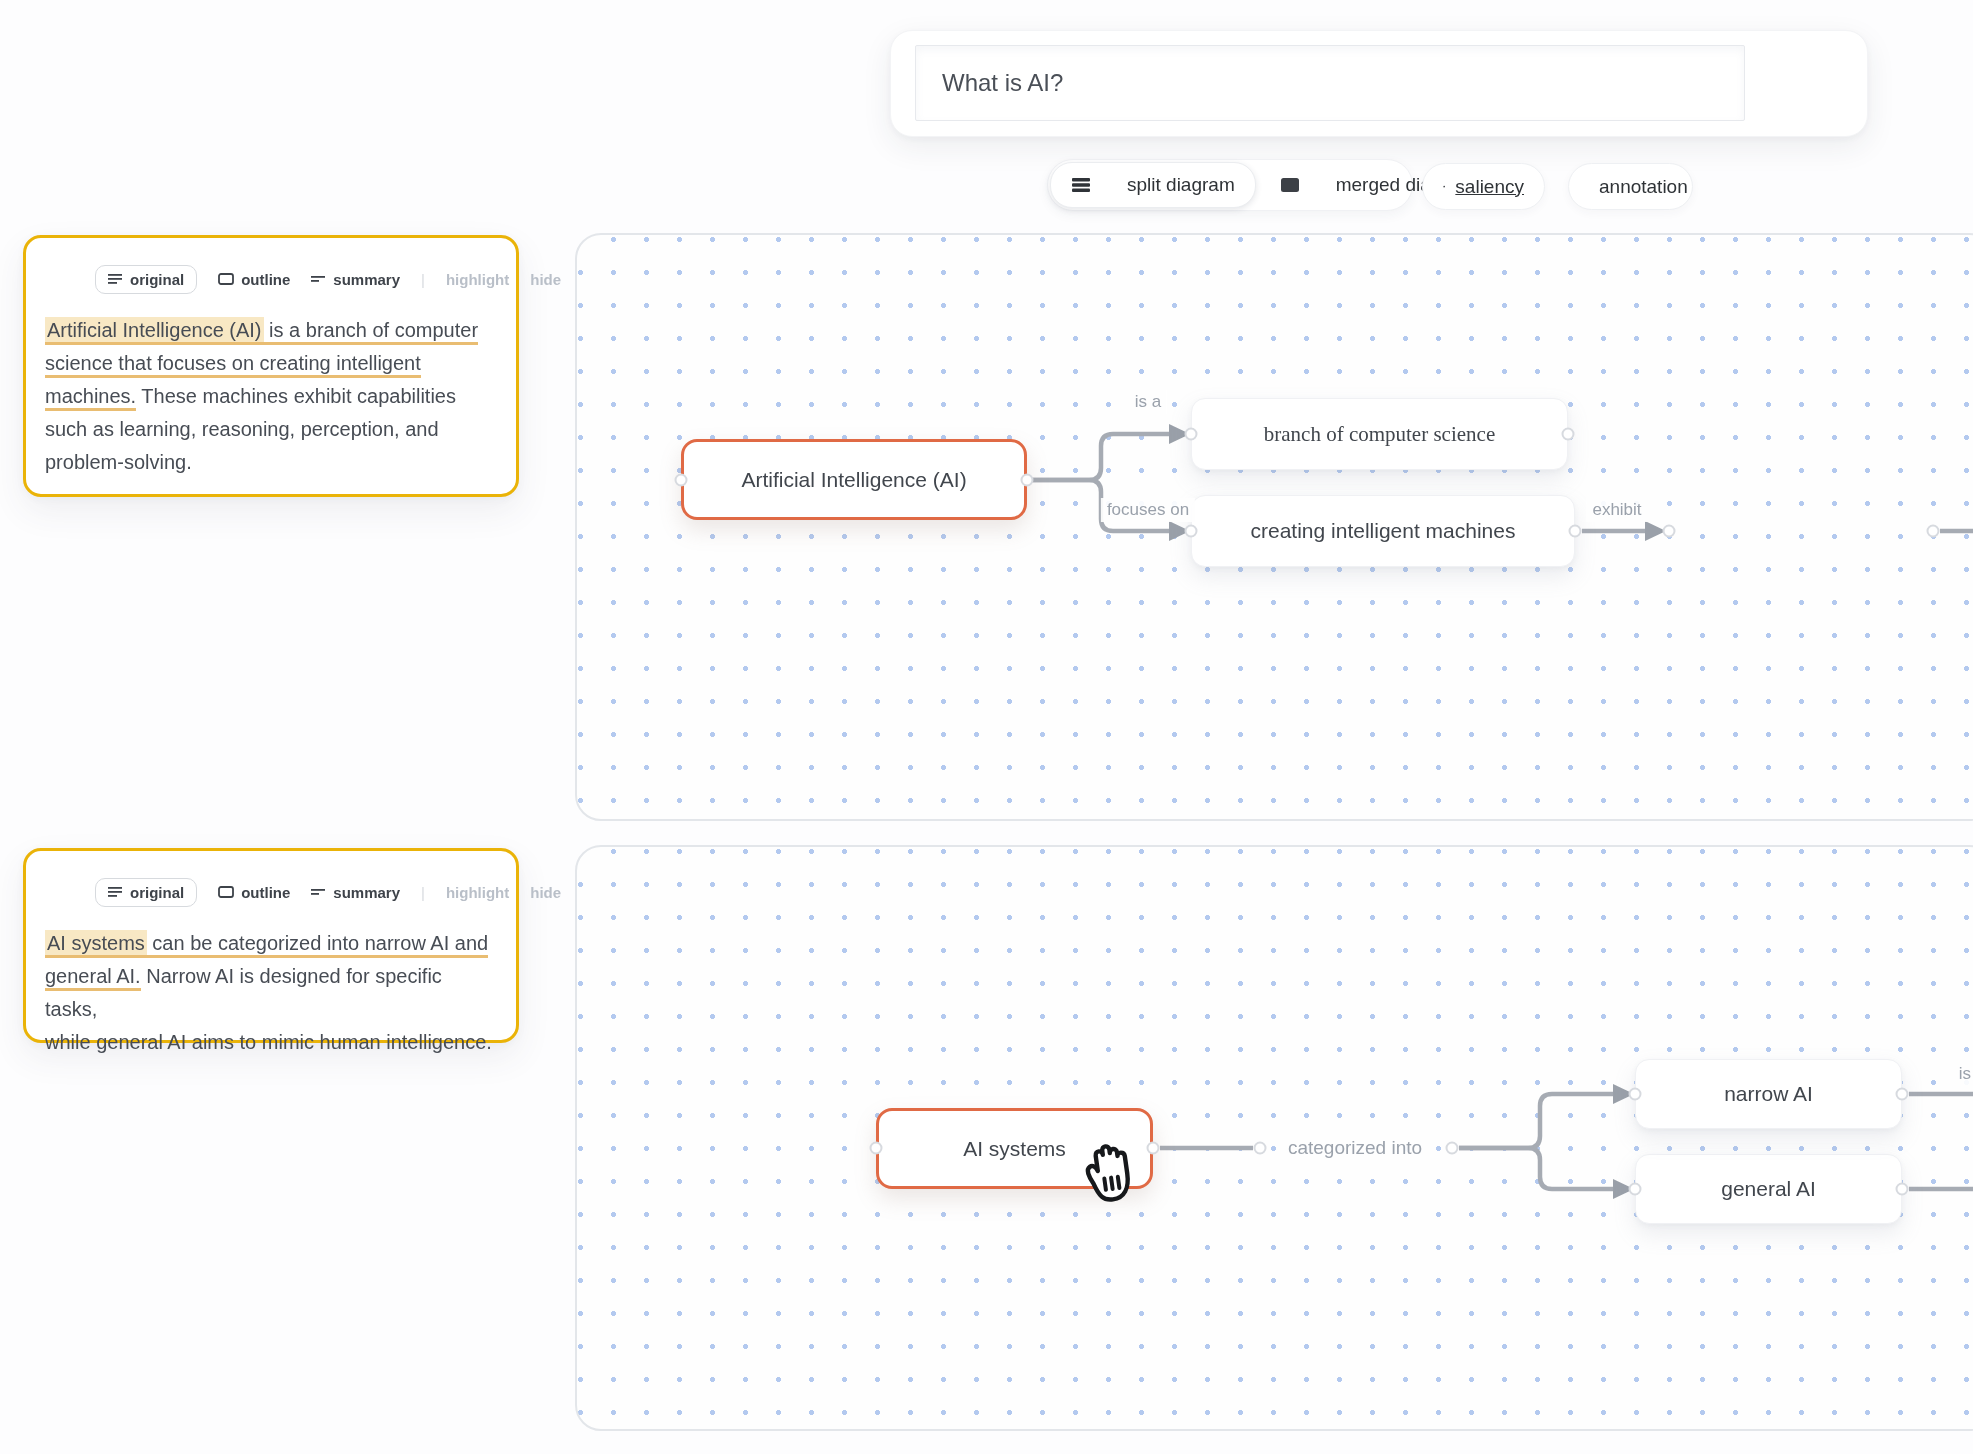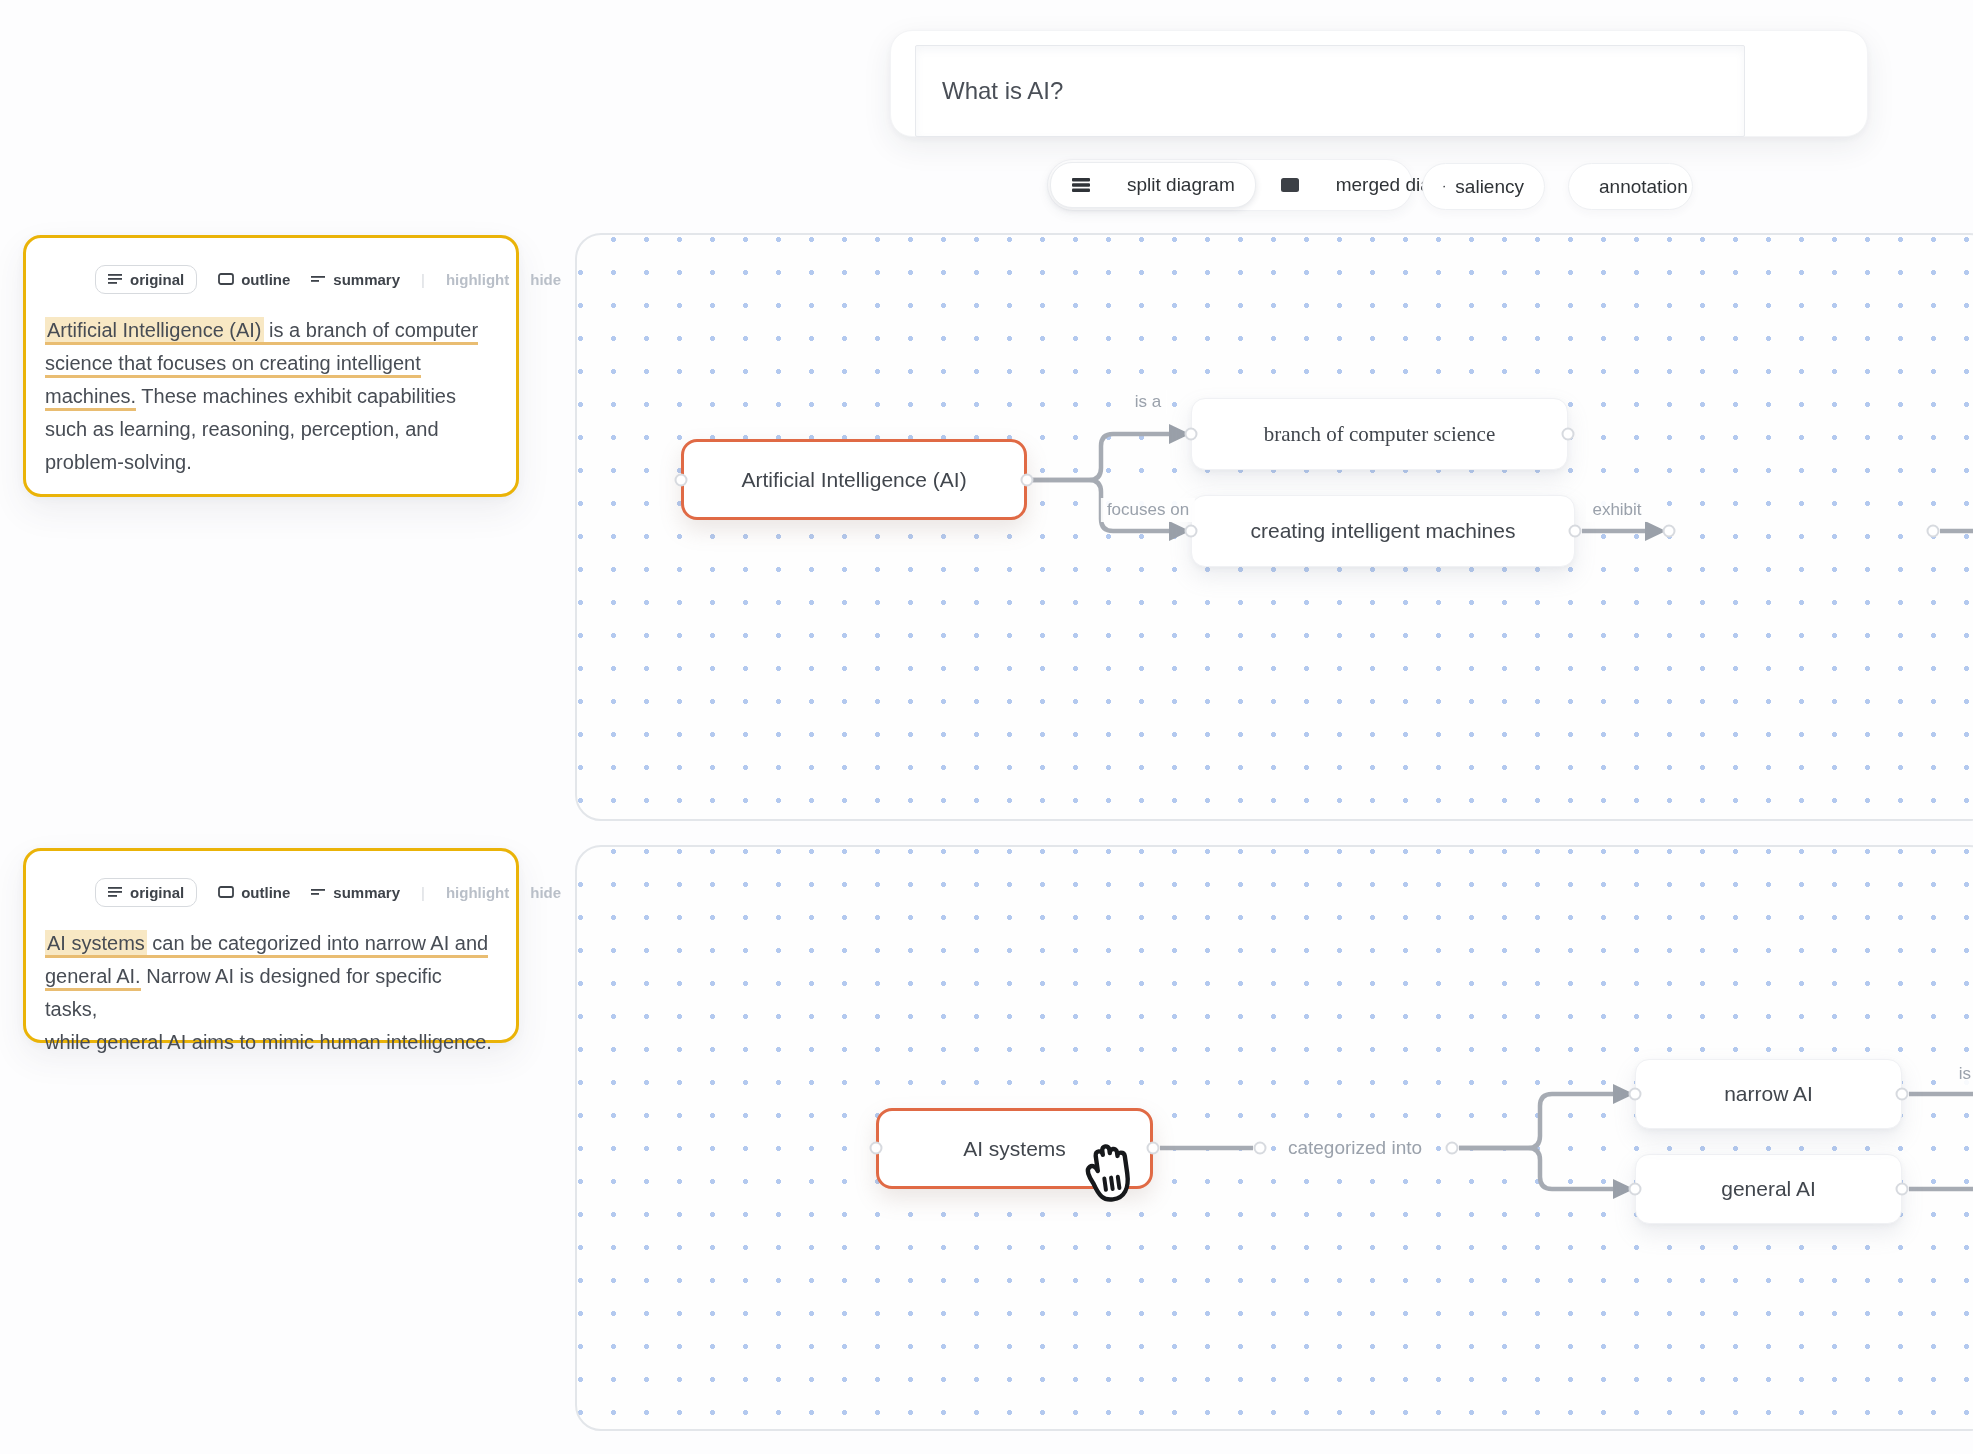--- a/index.html
+++ b/index.html
@@ -21,7 +21,7 @@
     border:1.5px solid #e7e9ed;border-radius:2px;background:#fff;
     box-shadow:inset 0 4px 8px rgba(120,130,150,.07);
     font-family:"Liberation Sans",sans-serif;
-    font-size:24px;color:#4a4f57;padding:8px 26px;outline:none;
+    font-size:24px;color:#4a4f57;padding:0 26px;outline:none;
   }
   
   .chip-group{

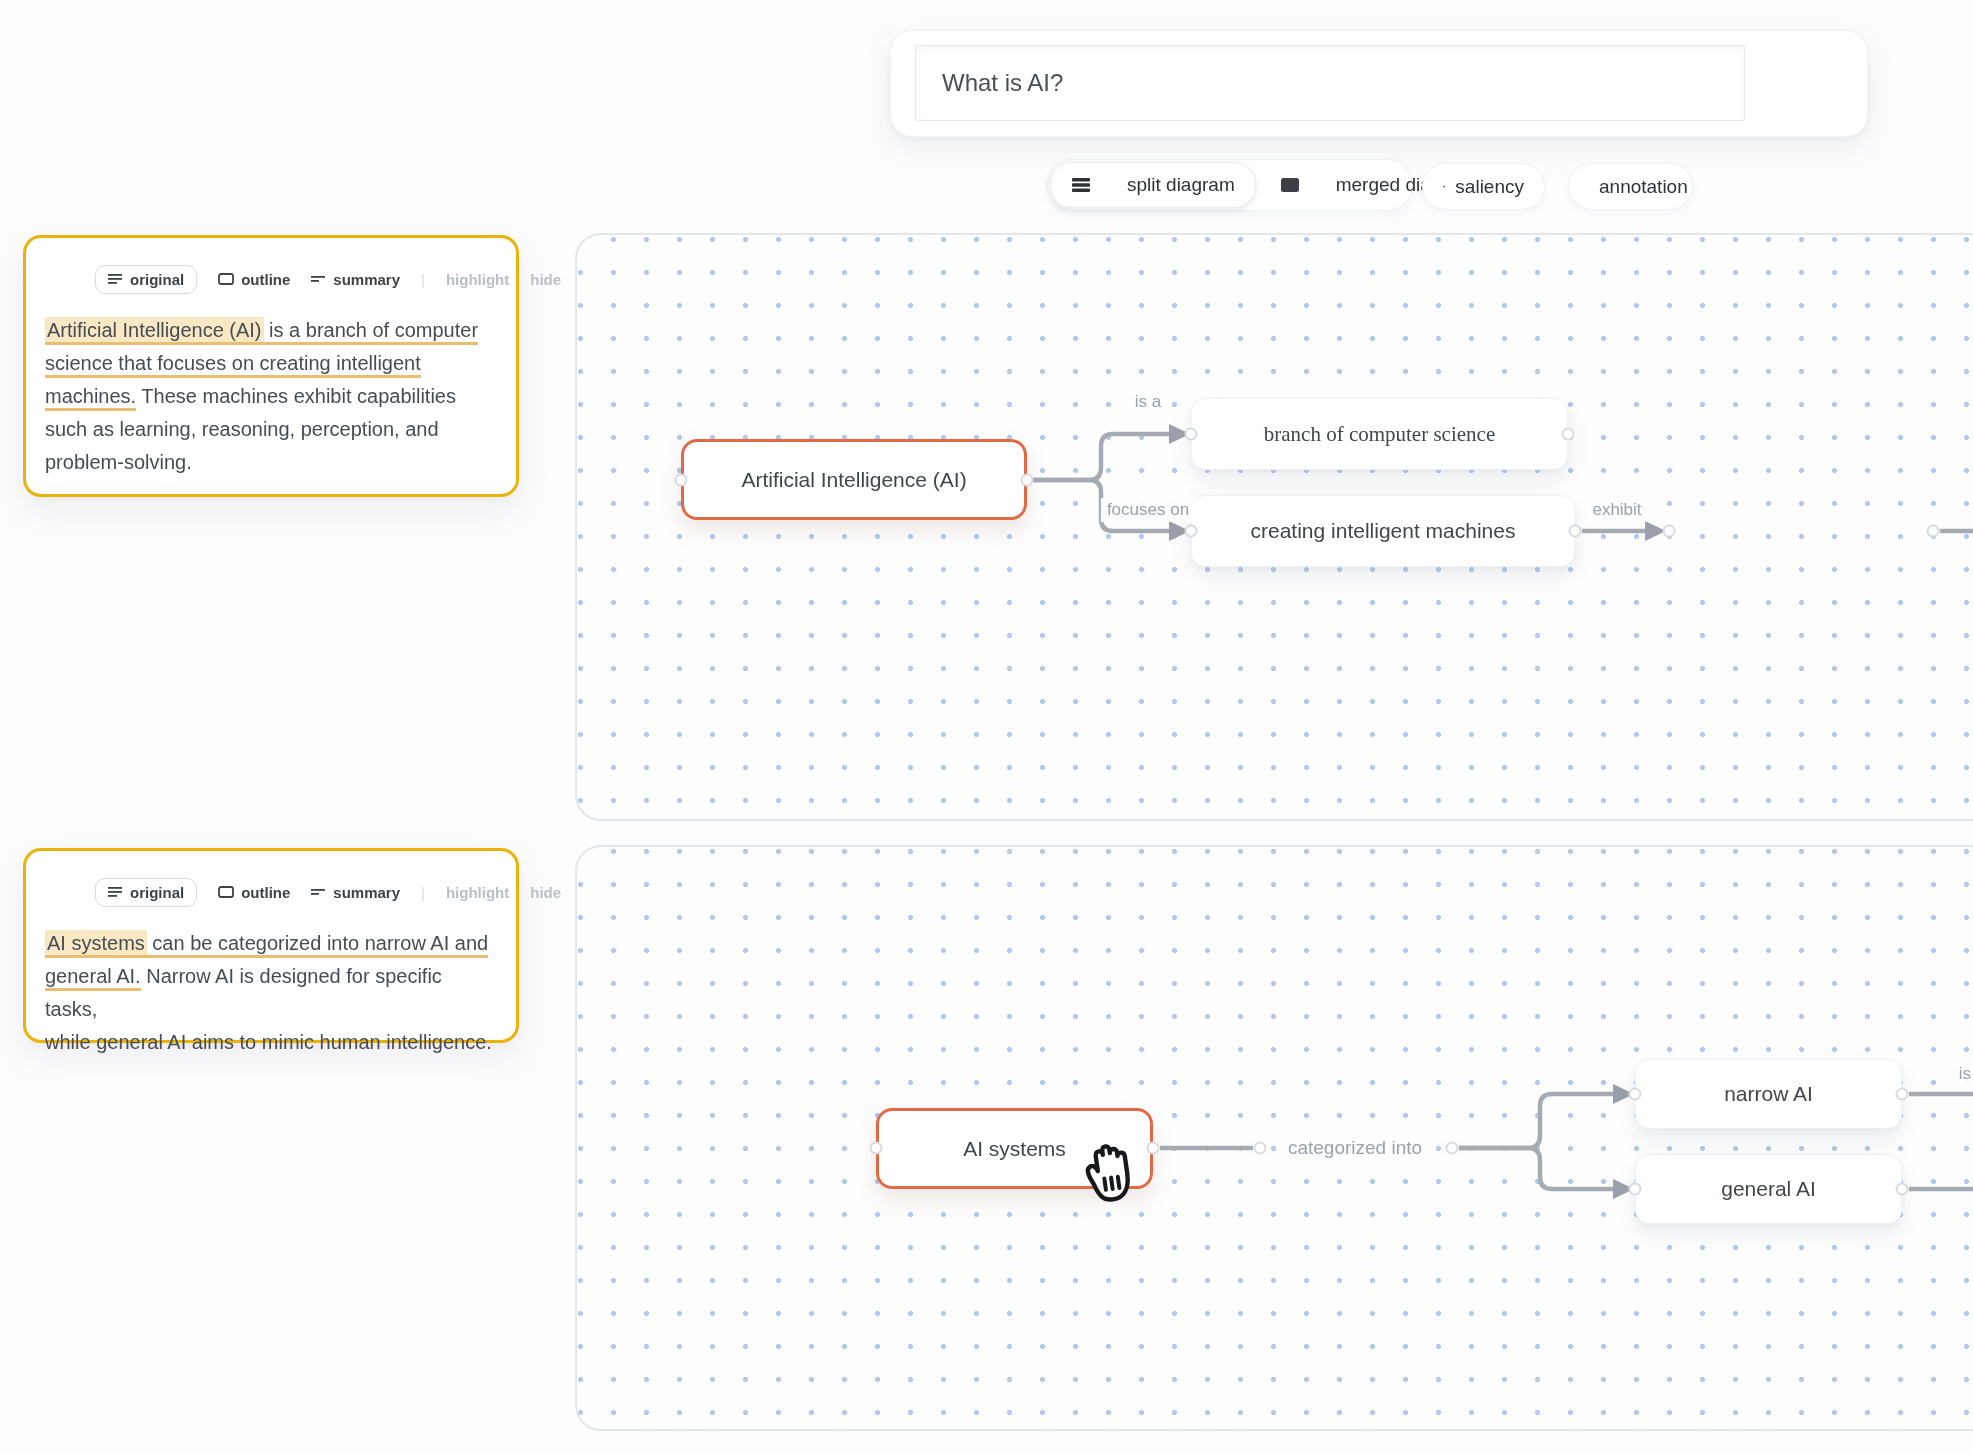--- a/index.html
+++ b/index.html
@@ -139,7 +139,7 @@
     <span>merged diagram</span>
   </div>
 </div>
-<div class="chip chip-pill saliency" style="display:flex;">
+<div class="chip chip-pill saliency" style="display:flex;text-decoration:underline;">
   <svg class="icon" width="21" height="19" viewBox="0 0 21 19">
     <path d="M10.5 2 C12 2 13 3.2 14.5 6 L18 12.5 C19.5 15.4 18.3 17 15.5 17 L5.5 17 C2.7 17 1.5 15.4 3 12.5 L6.5 6 C8 3.2 9 2 10.5 2 Z" fill="#2f3338"></path>
   </svg>

